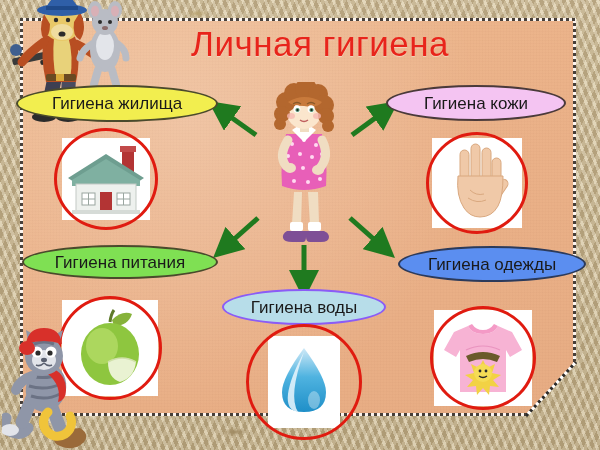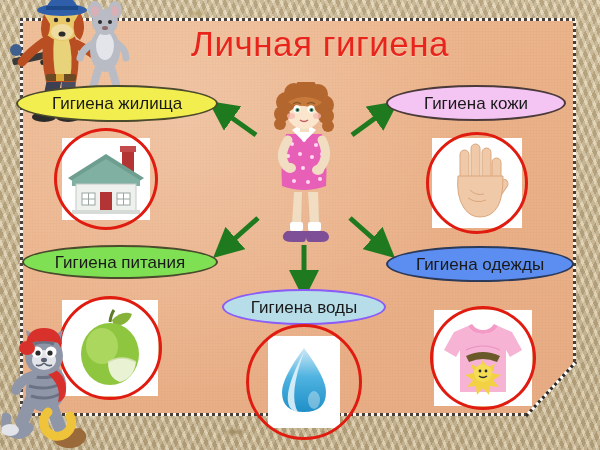--- a/index.html
+++ b/index.html
@@ -88,7 +88,7 @@
   .n-housing{left:16px;top:85px;width:202px;height:37px;background:#f2ee4f;border:2px solid #4a4a2c;}
   .n-skin   {left:386px;top:85px;width:180px;height:36px;background:#f4c4f2;border:2px solid #4a3a3a;}
   .n-food   {left:22px;top:245px;width:196px;height:34px;background:#7fe053;border:2px solid #4a4a2c;text-align:right;}
-  .n-clothes{left:386px;top:246px;width:188px;height:36px;background:#5b8ef0;border:2px solid #2c3a5a;}
+  .n-clothes{left:398px;top:246px;width:188px;height:36px;background:#5b8ef0;border:2px solid #2c3a5a;}
   .n-water  {left:222px;top:289px;width:164px;height:36px;background:#b7dde9;border:2px solid #8b5cf6;}
 
   

